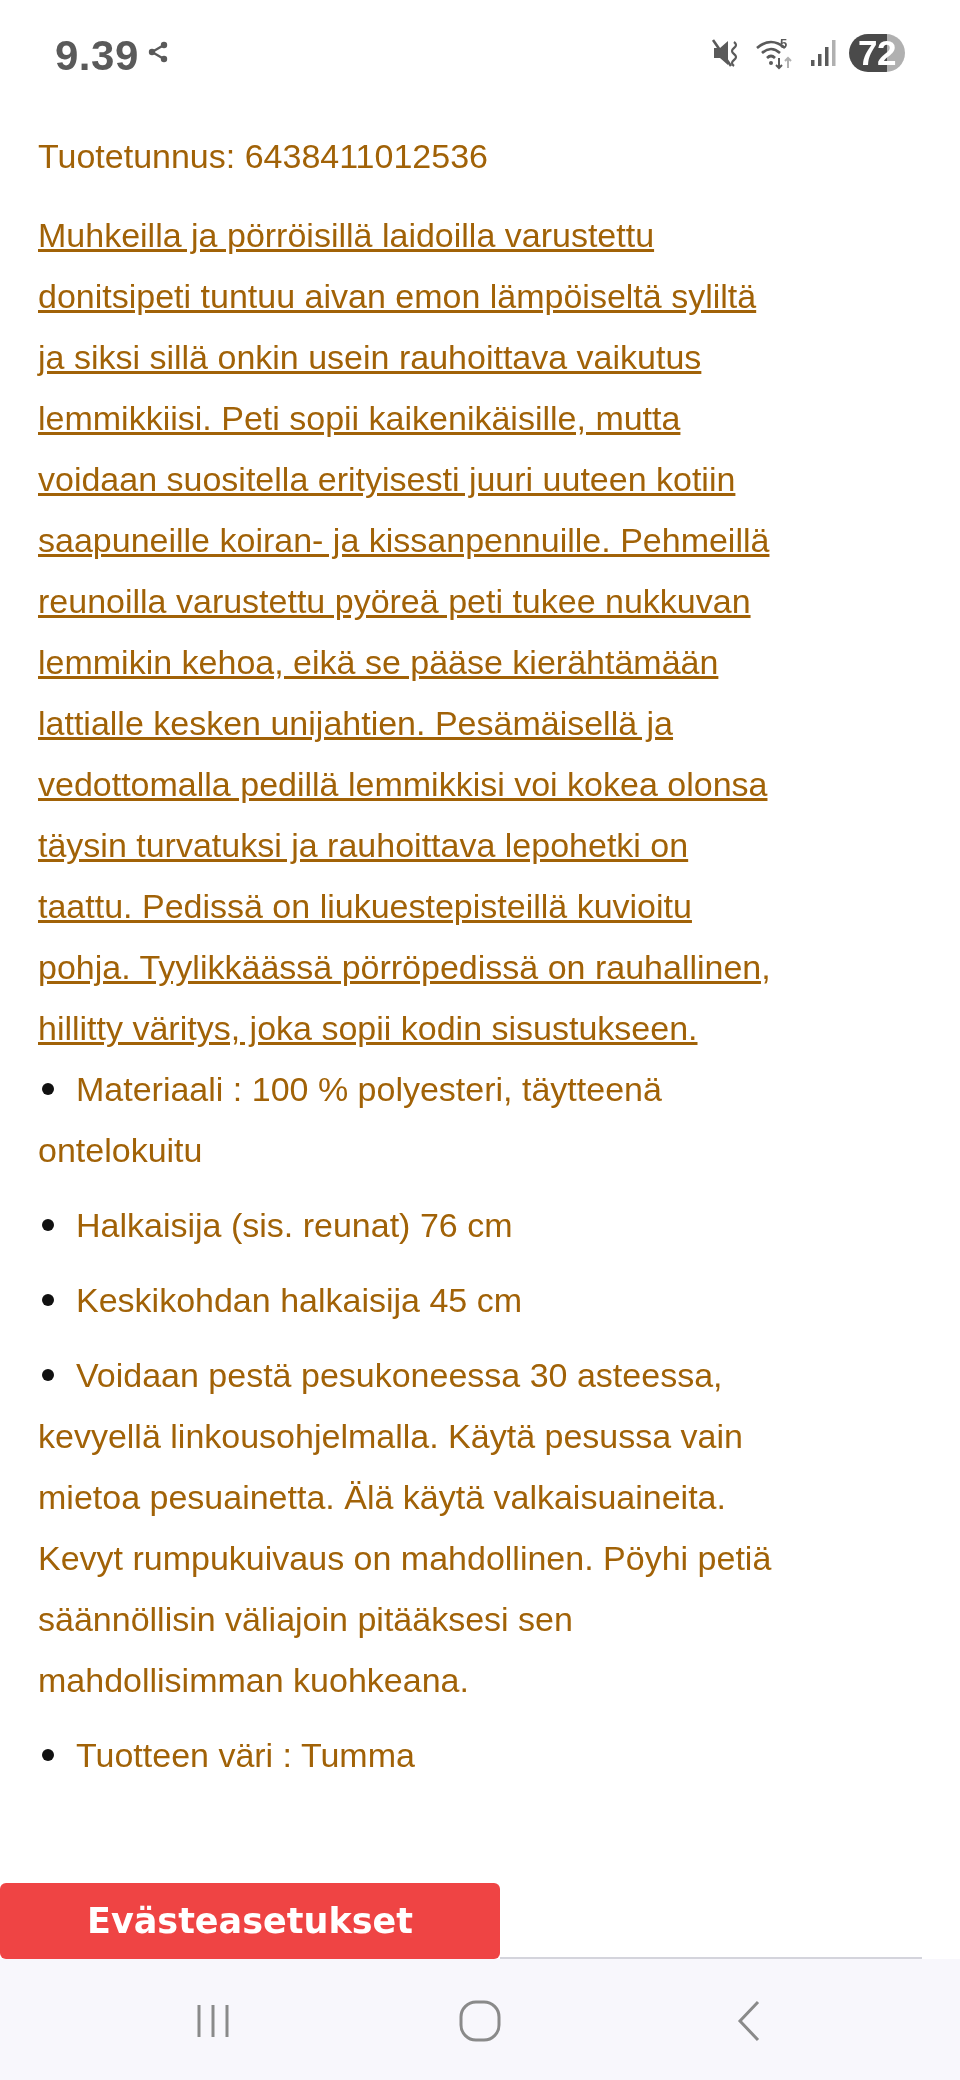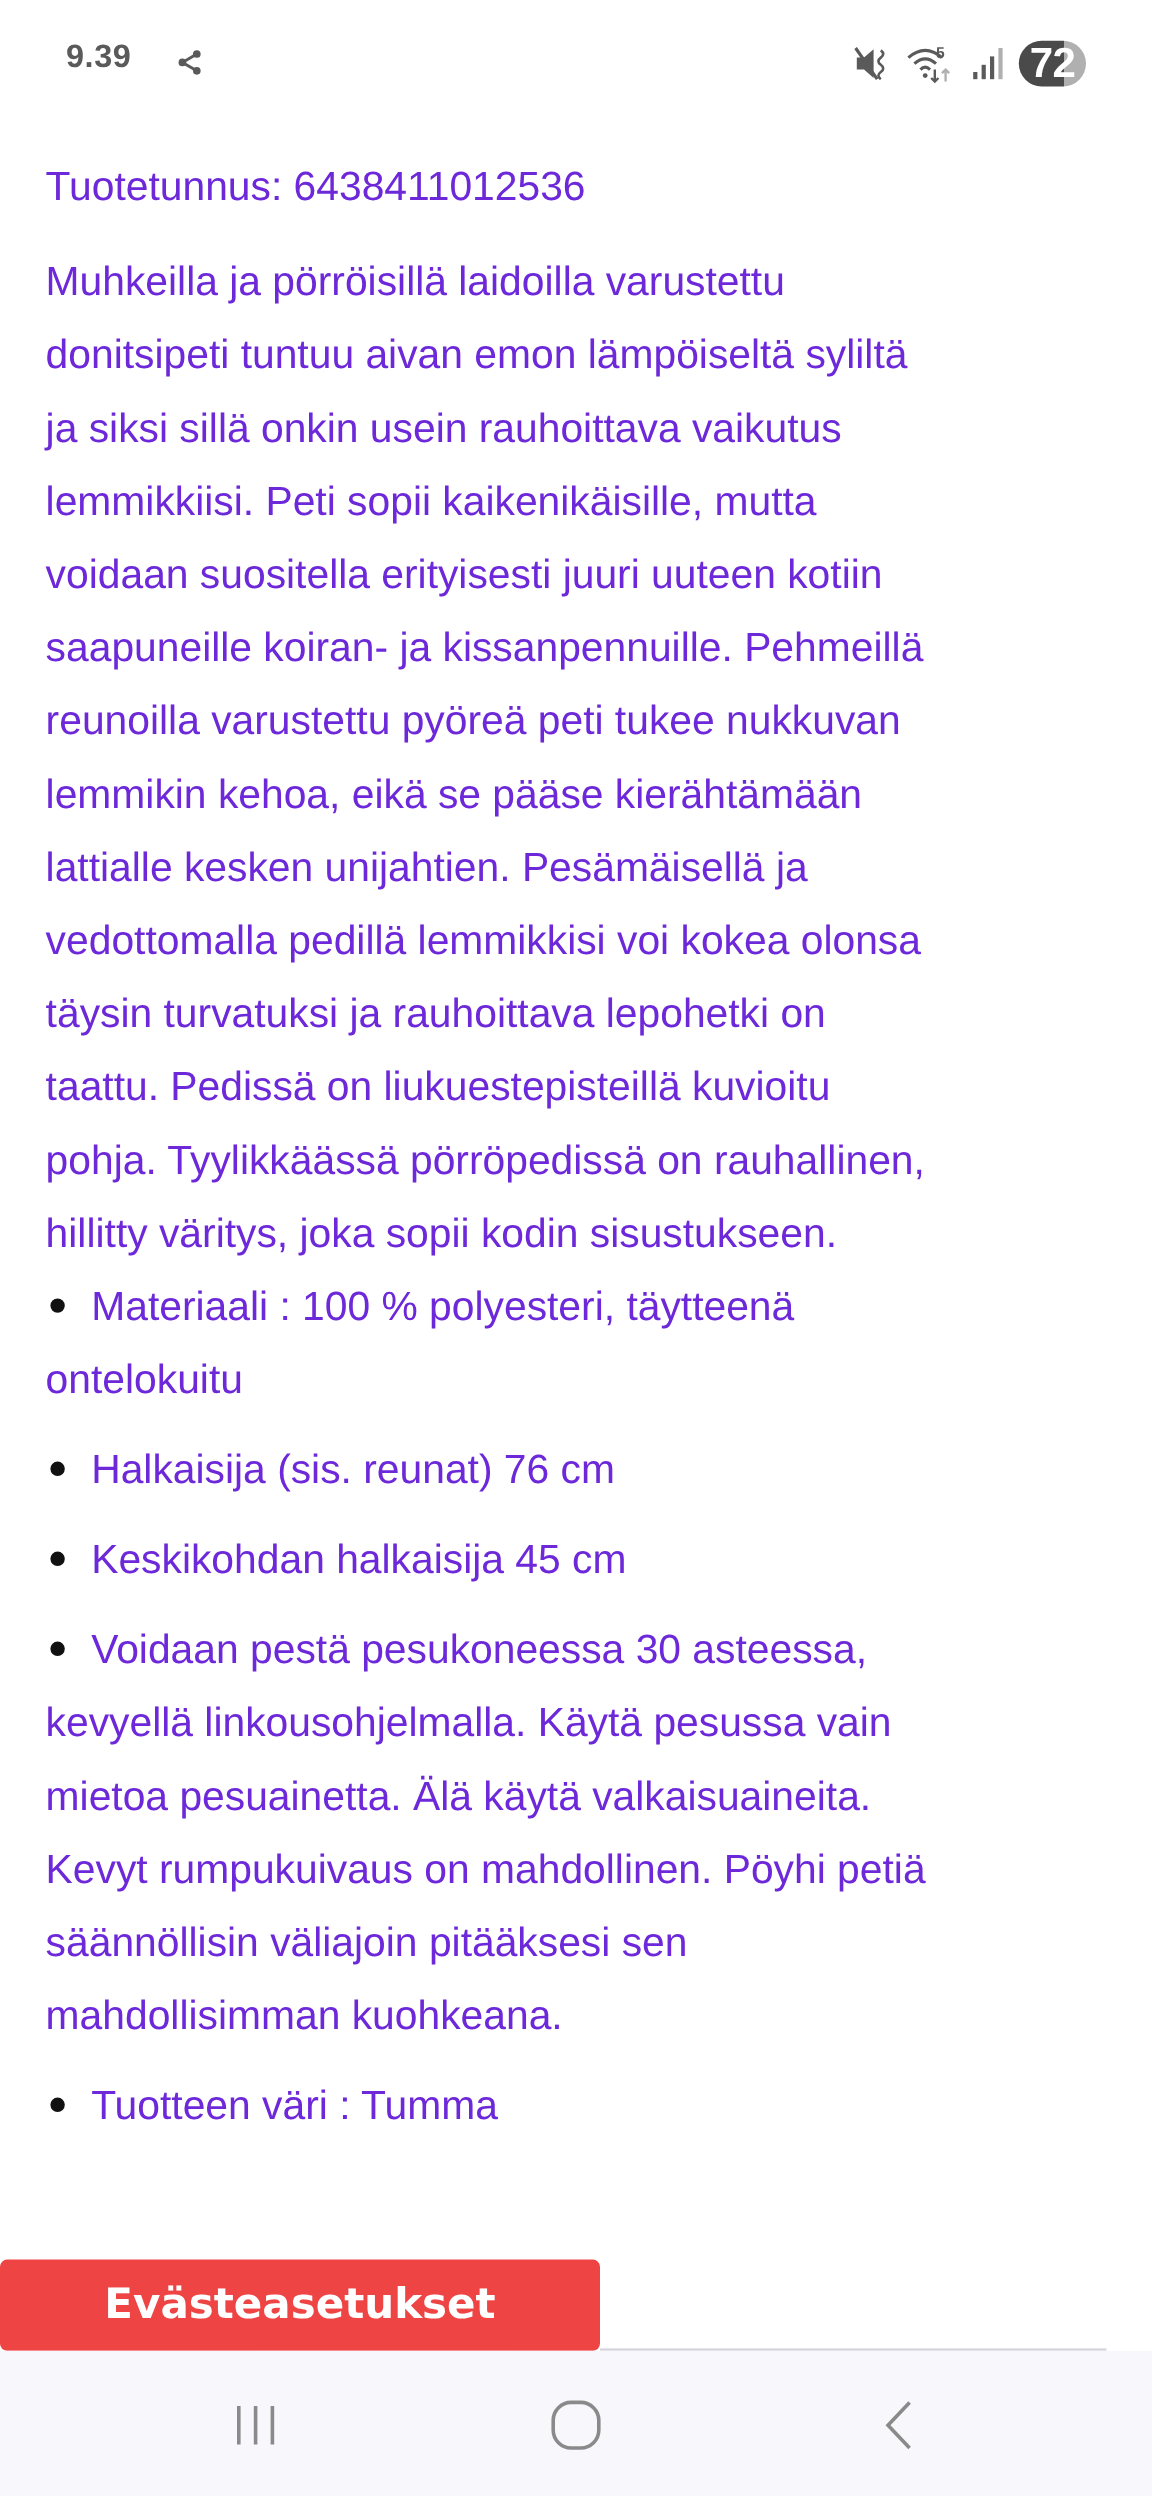--- a/index.html
+++ b/index.html
@@ -22,7 +22,7 @@
       position: absolute;
       left: 55px;
       top: 32px;
-      font-size: 27px;
+      font-size: 42px;
       font-weight: bold;
       color: #5a5a5a;
       letter-spacing: 0.5px;

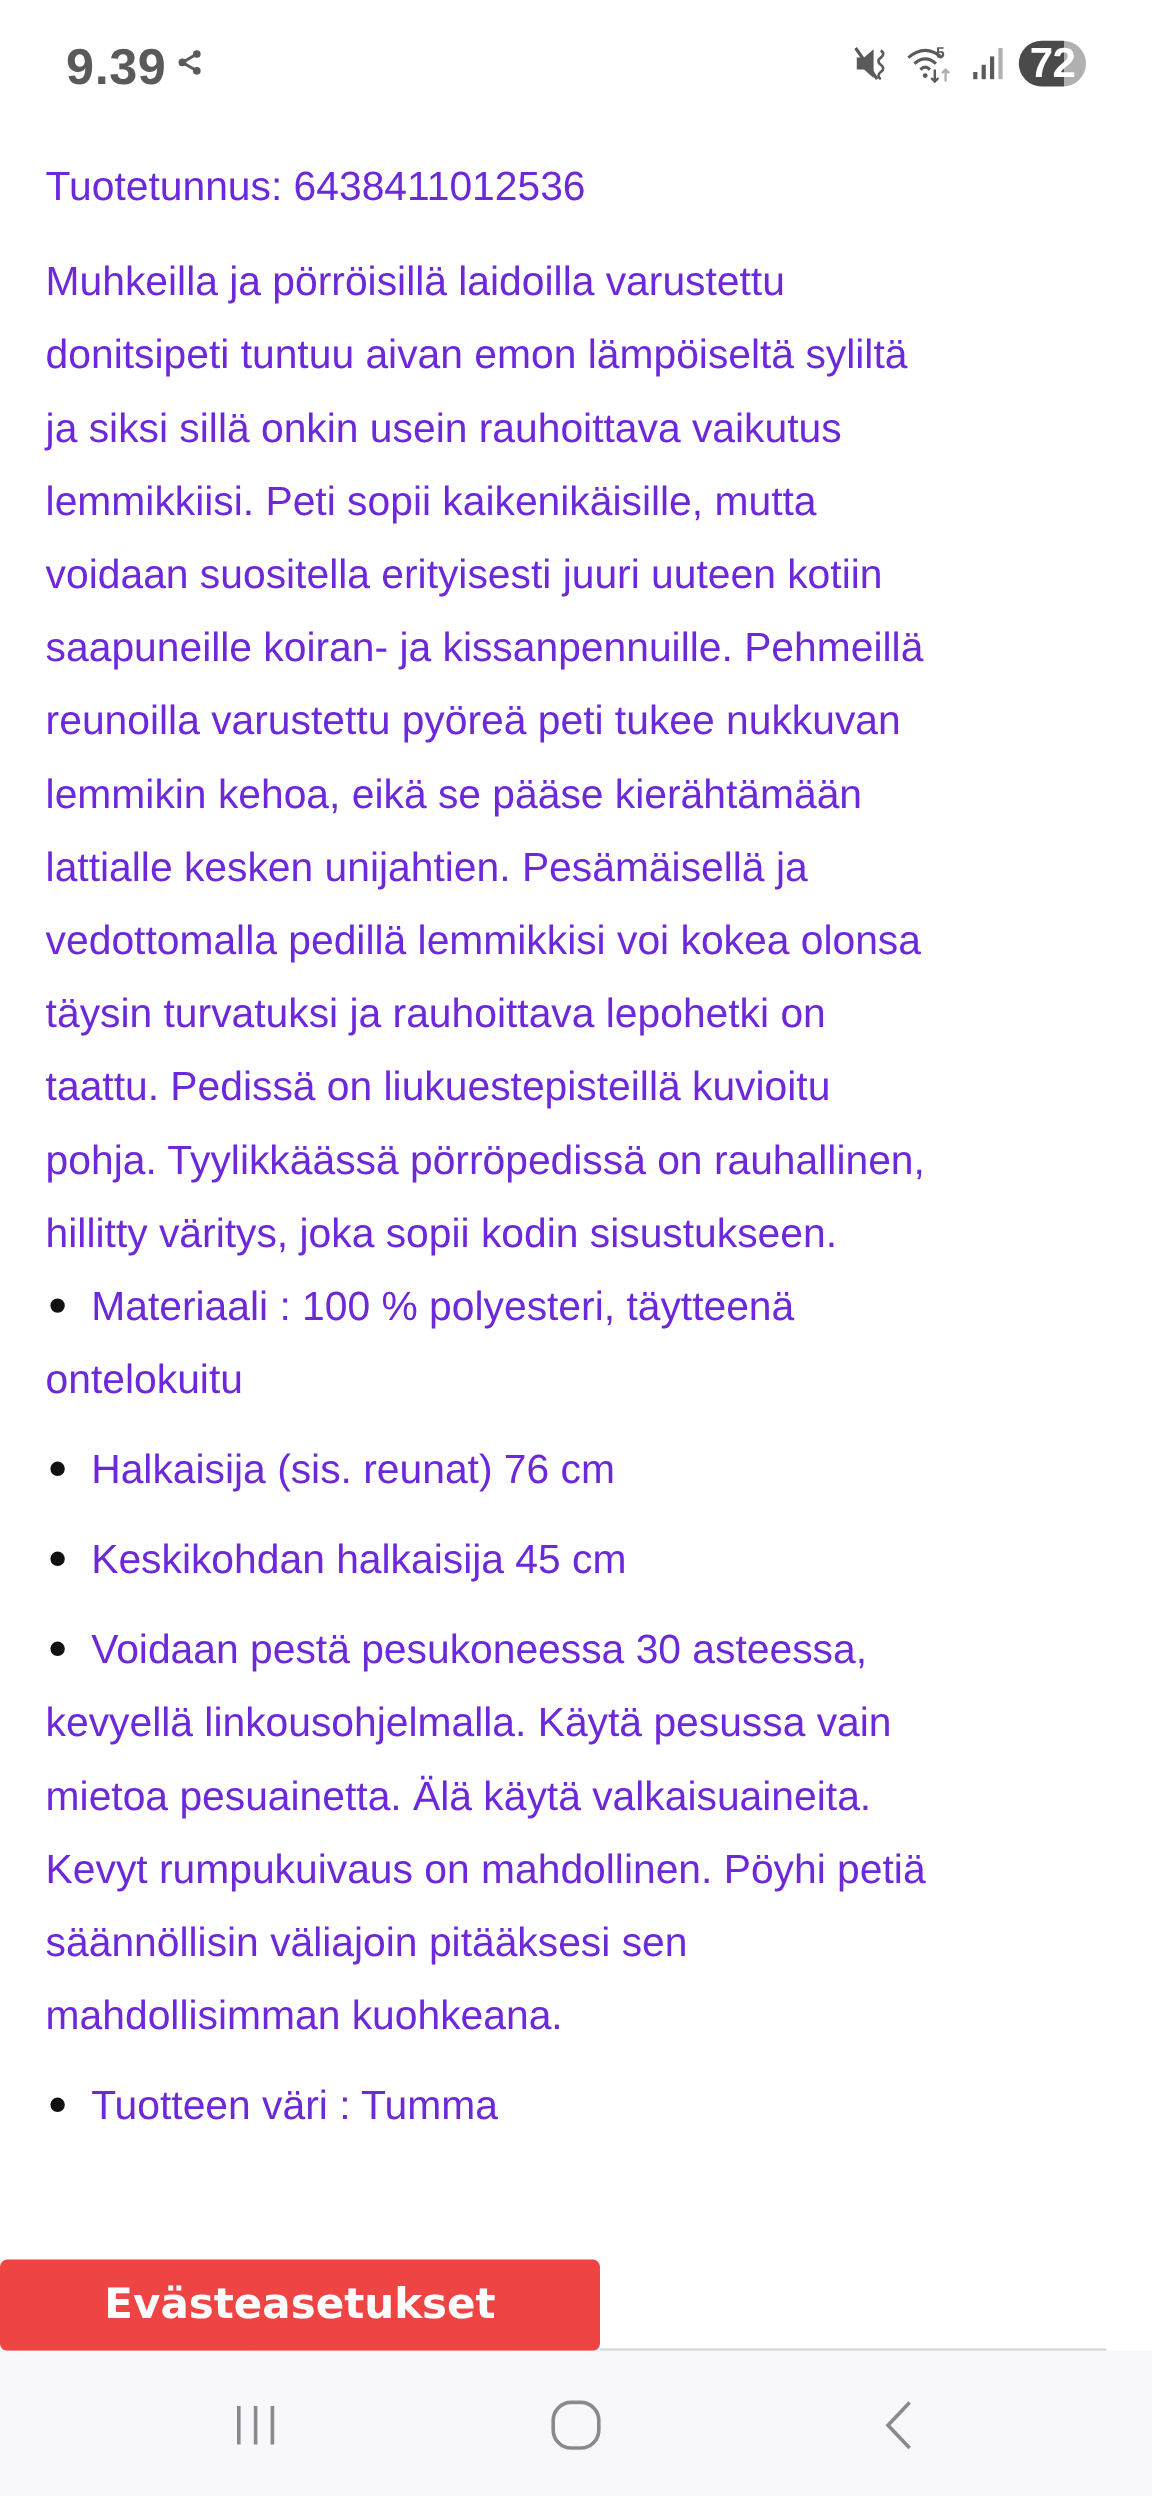--- a/index.html
+++ b/index.html
@@ -65,7 +65,7 @@
       width: 870px;
       font-size: 34px;
       line-height: 61px;
-      color: #6d28d9;
+      color: #a16207;
       font-family: "Liberation Sans", "DejaVu Sans", sans-serif;
     }
     .product-id {

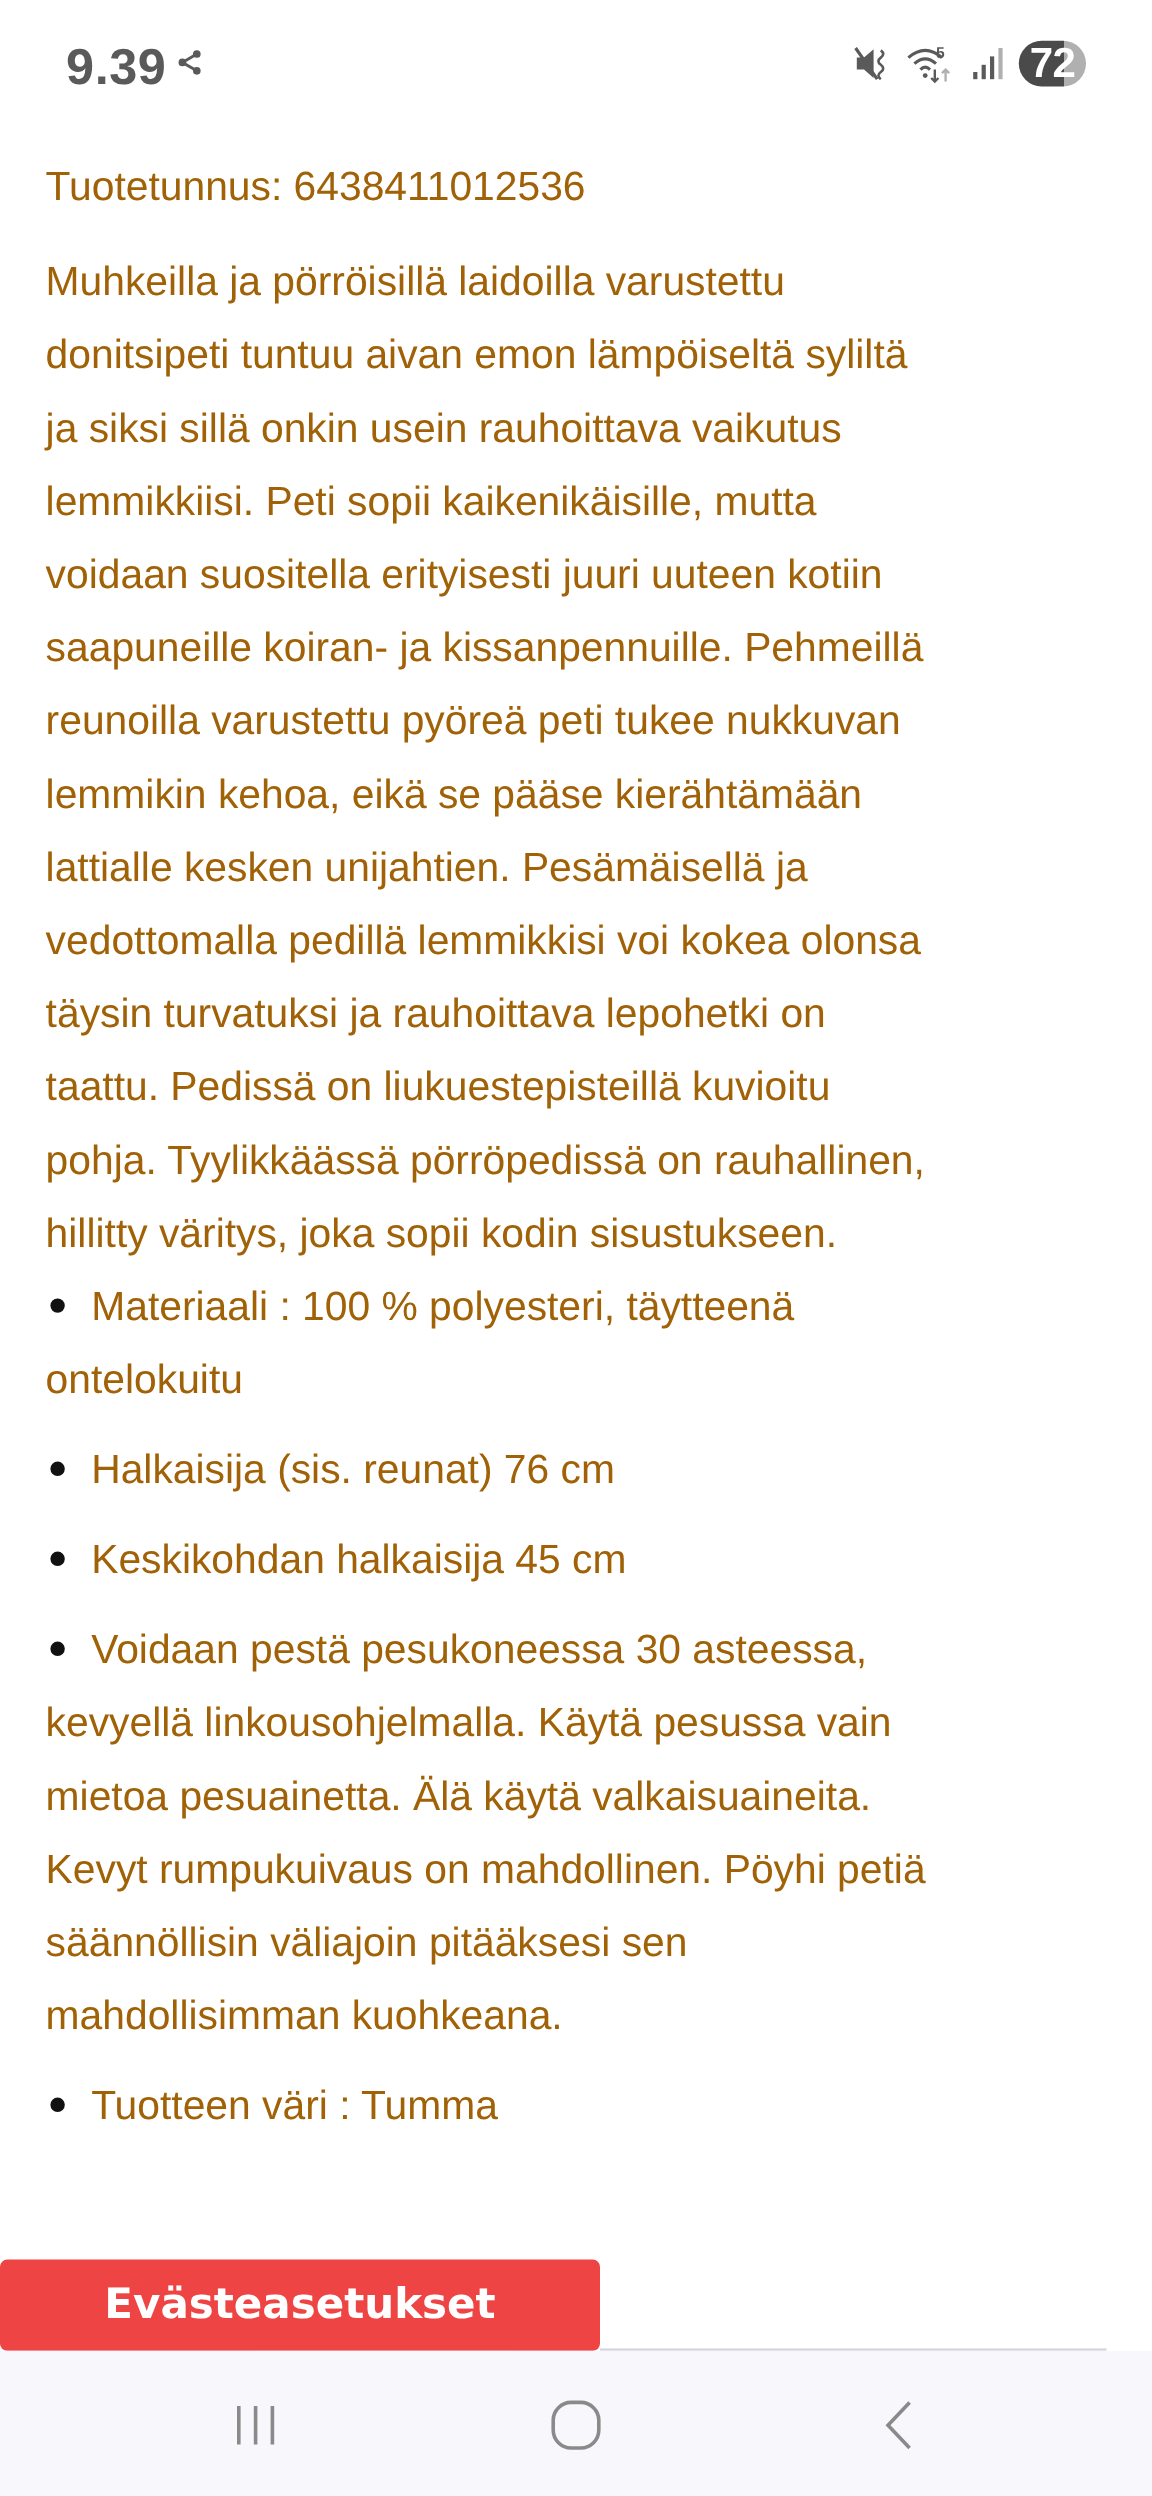--- a/index.html
+++ b/index.html
@@ -75,7 +75,7 @@
     .description {
       white-space: normal;
     }
-    .desc-line { display: block; white-space: nowrap; }
+    .desc-line { display: block; white-space: nowrap; text-decoration: underline; }
     .spec-list {
       list-style: none;
     }

